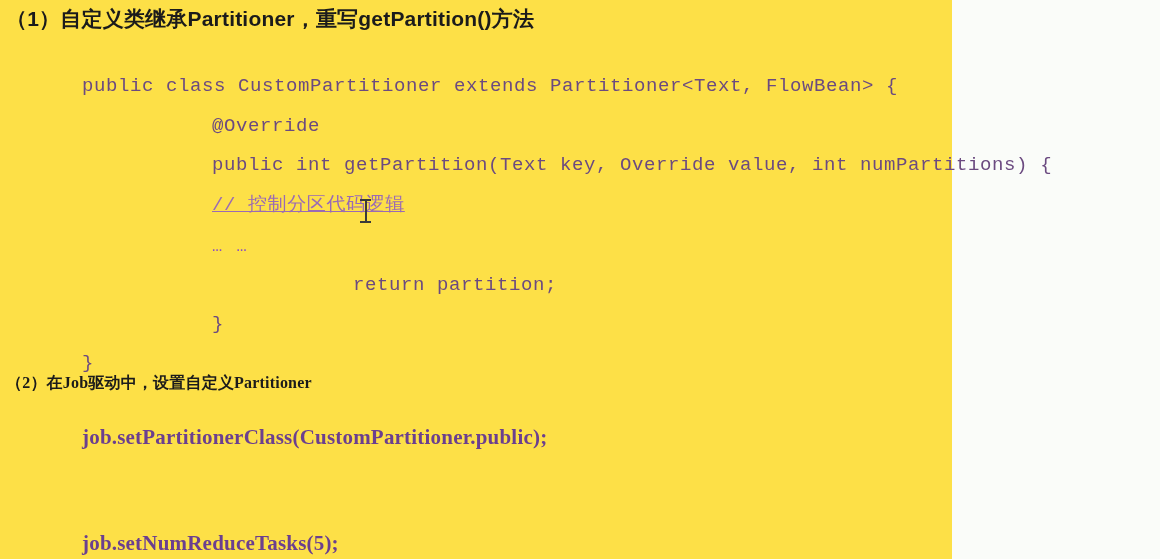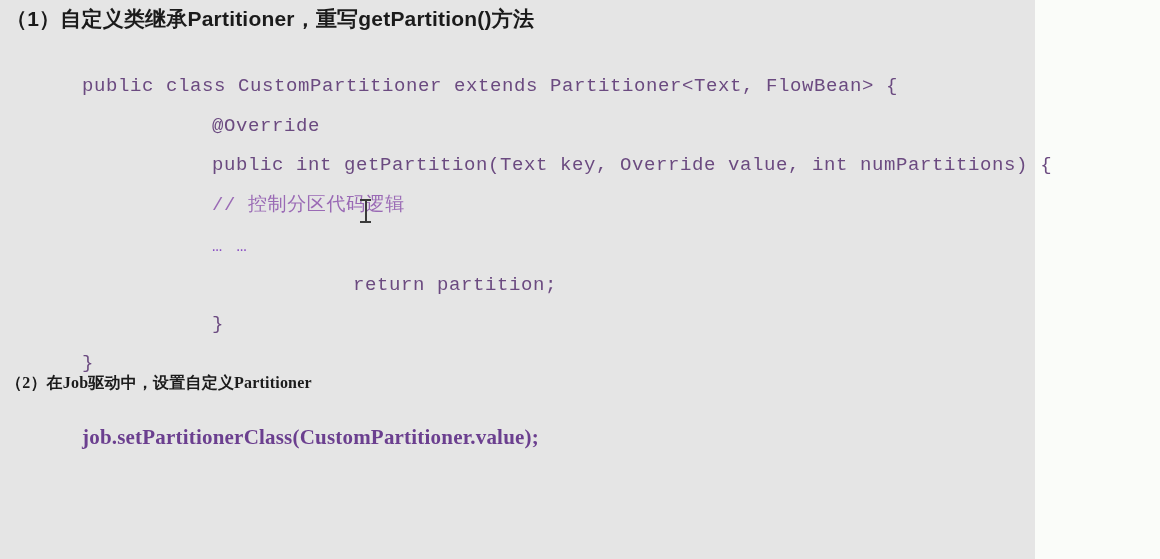--- a/index.html
+++ b/index.html
@@ -16,9 +16,9 @@
   }
   .slide {
     position: relative;
-    width: 1035px;
+    width: 952px;
     height: 559px;
-    background: #e5e5e5;
+    background: #fde047;
   }
 
   

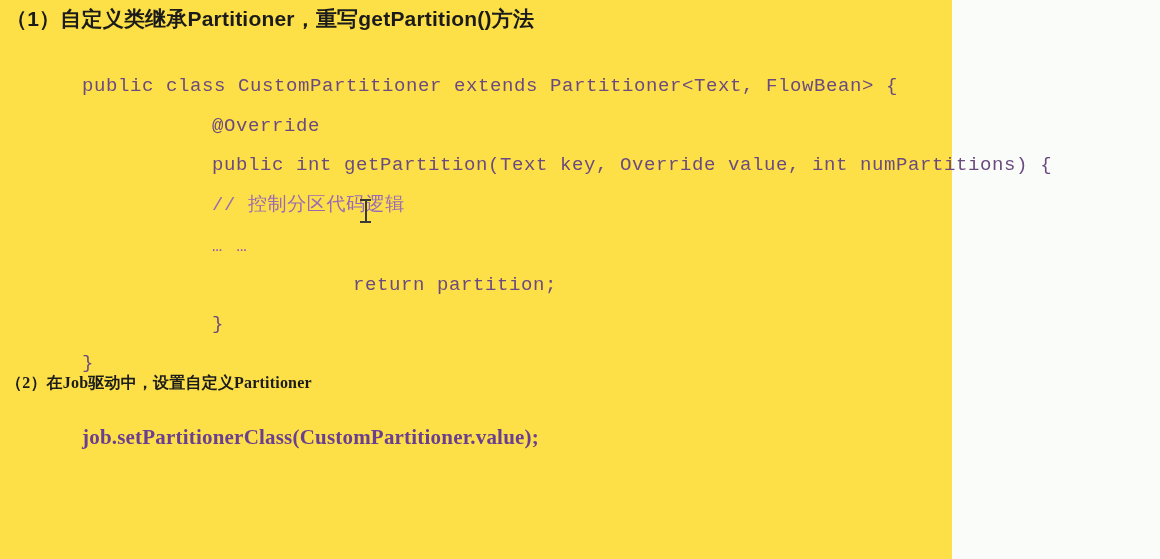--- a/index.html
+++ b/index.html
@@ -52,6 +52,7 @@
   }
   .code-comment {
     color: #9a6ab5;
+    text-decoration: underline;
   }
   .code-ellipsis {
     color: #8a4fc4;

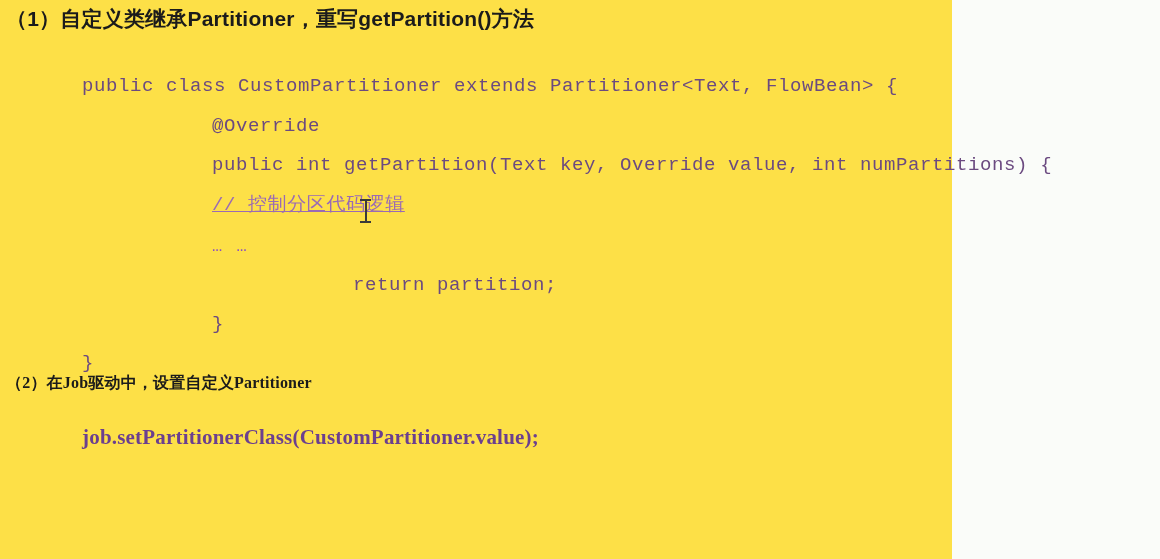--- a/index.html
+++ b/index.html
@@ -123,7 +123,7 @@
 
   <div class="heading heading-serif" style="left:6px; top:375px;">（2）在Job驱动中，设置自定义Partitioner</div>
 
-  <div class="snippet" style="left:82px; top:427px;">job.setPartitionerClass(CustomPartitioner.value);</div>
+  <div class="snippet" style="left:82px; top:427px;">job.setPartitionerClass(CustomPartitioner.public);</div>
 
 
 

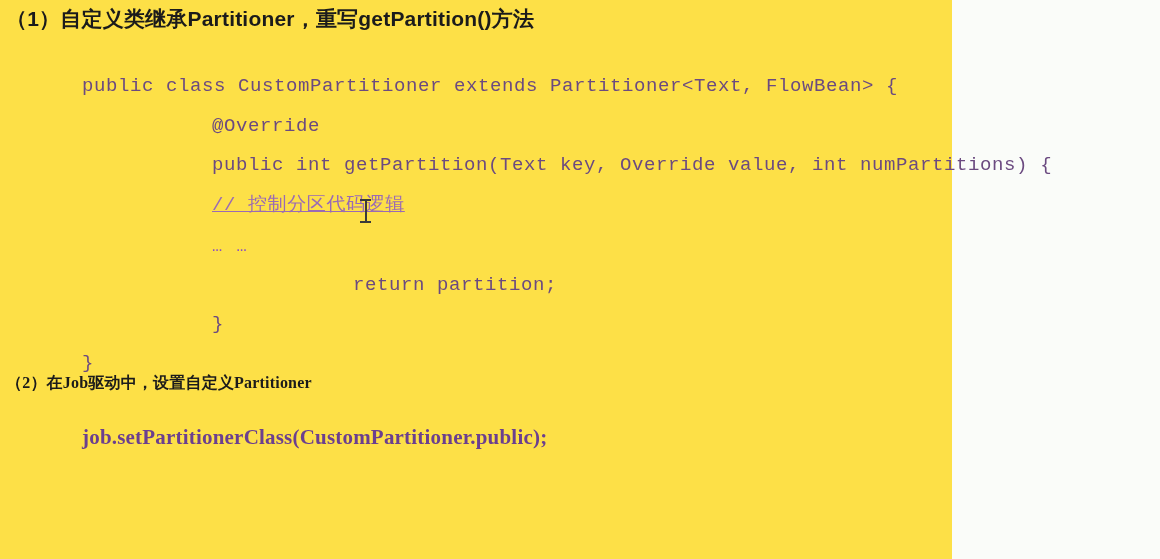--- a/index.html
+++ b/index.html
@@ -126,6 +126,7 @@
   <div class="snippet" style="left:82px; top:427px;">job.setPartitionerClass(CustomPartitioner.public);</div>
 
 
+  <div class="snippet" style="left:82px; top:533px;">job.setNumReduceTasks(5);</div>
 
   <div class="ibeam" id="mouse-cursor" style="left: 360px; top: 198px;">
     <div class="cap-top"></div>

